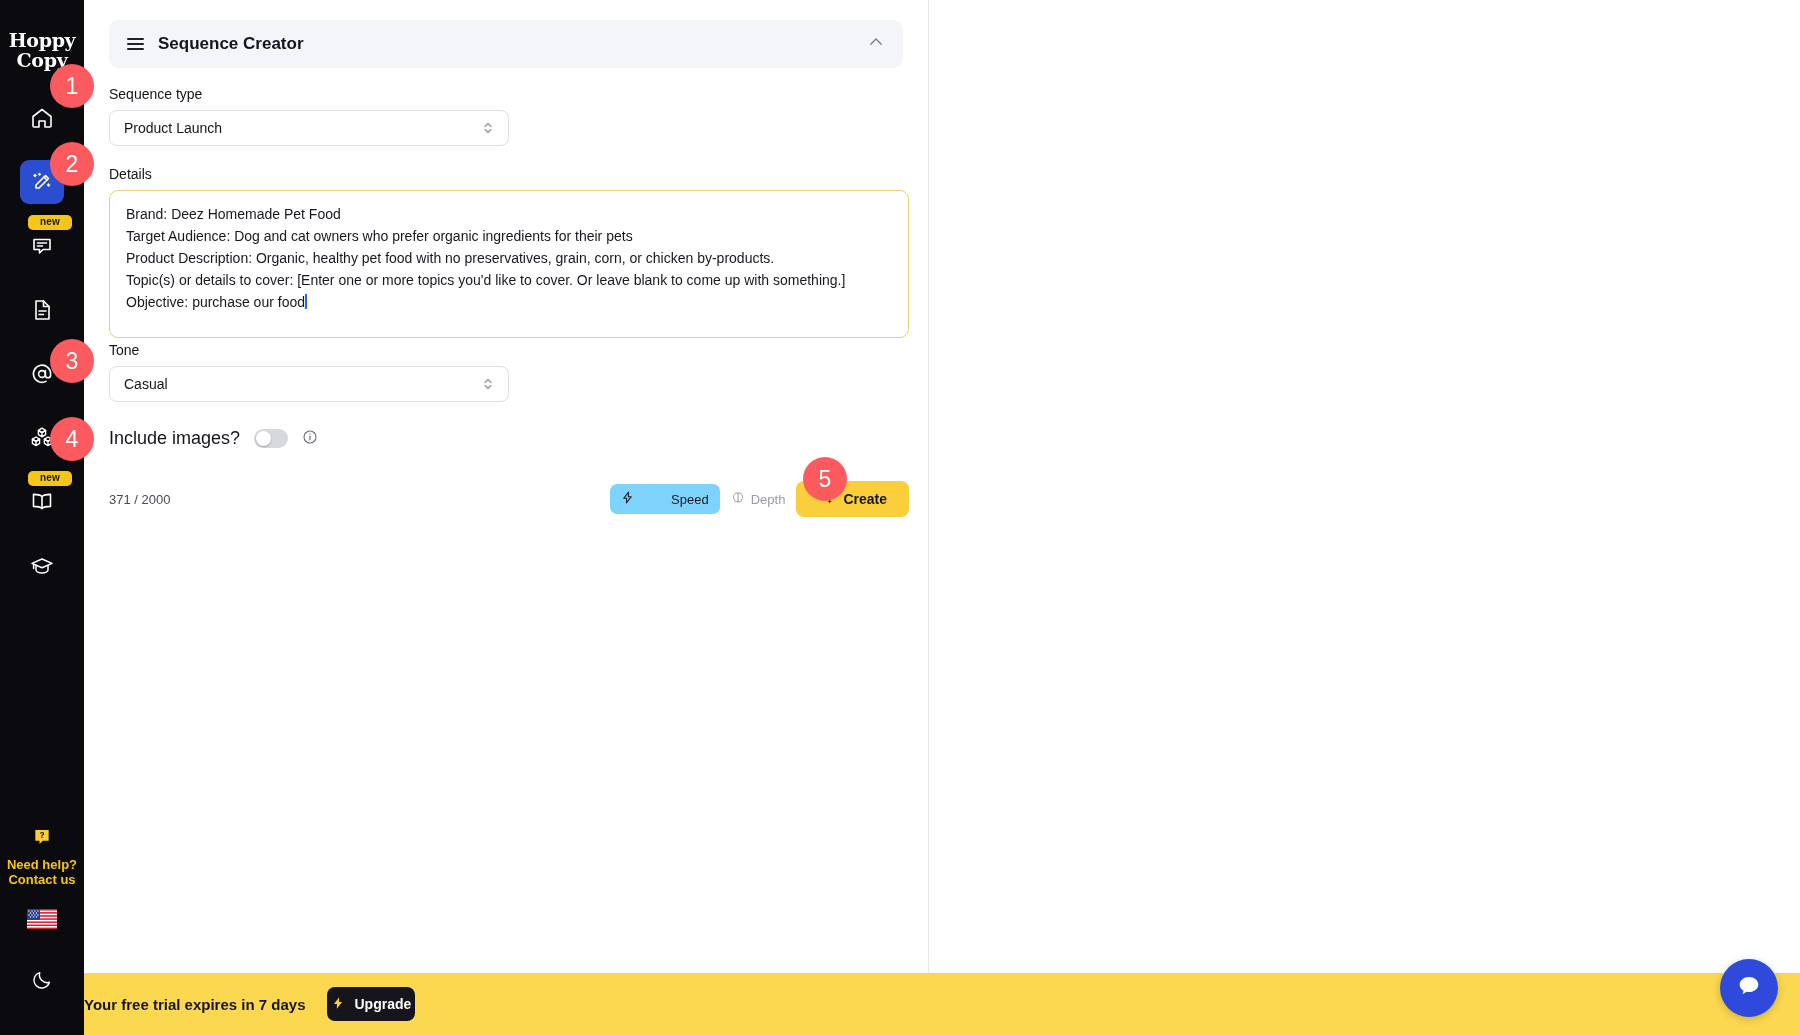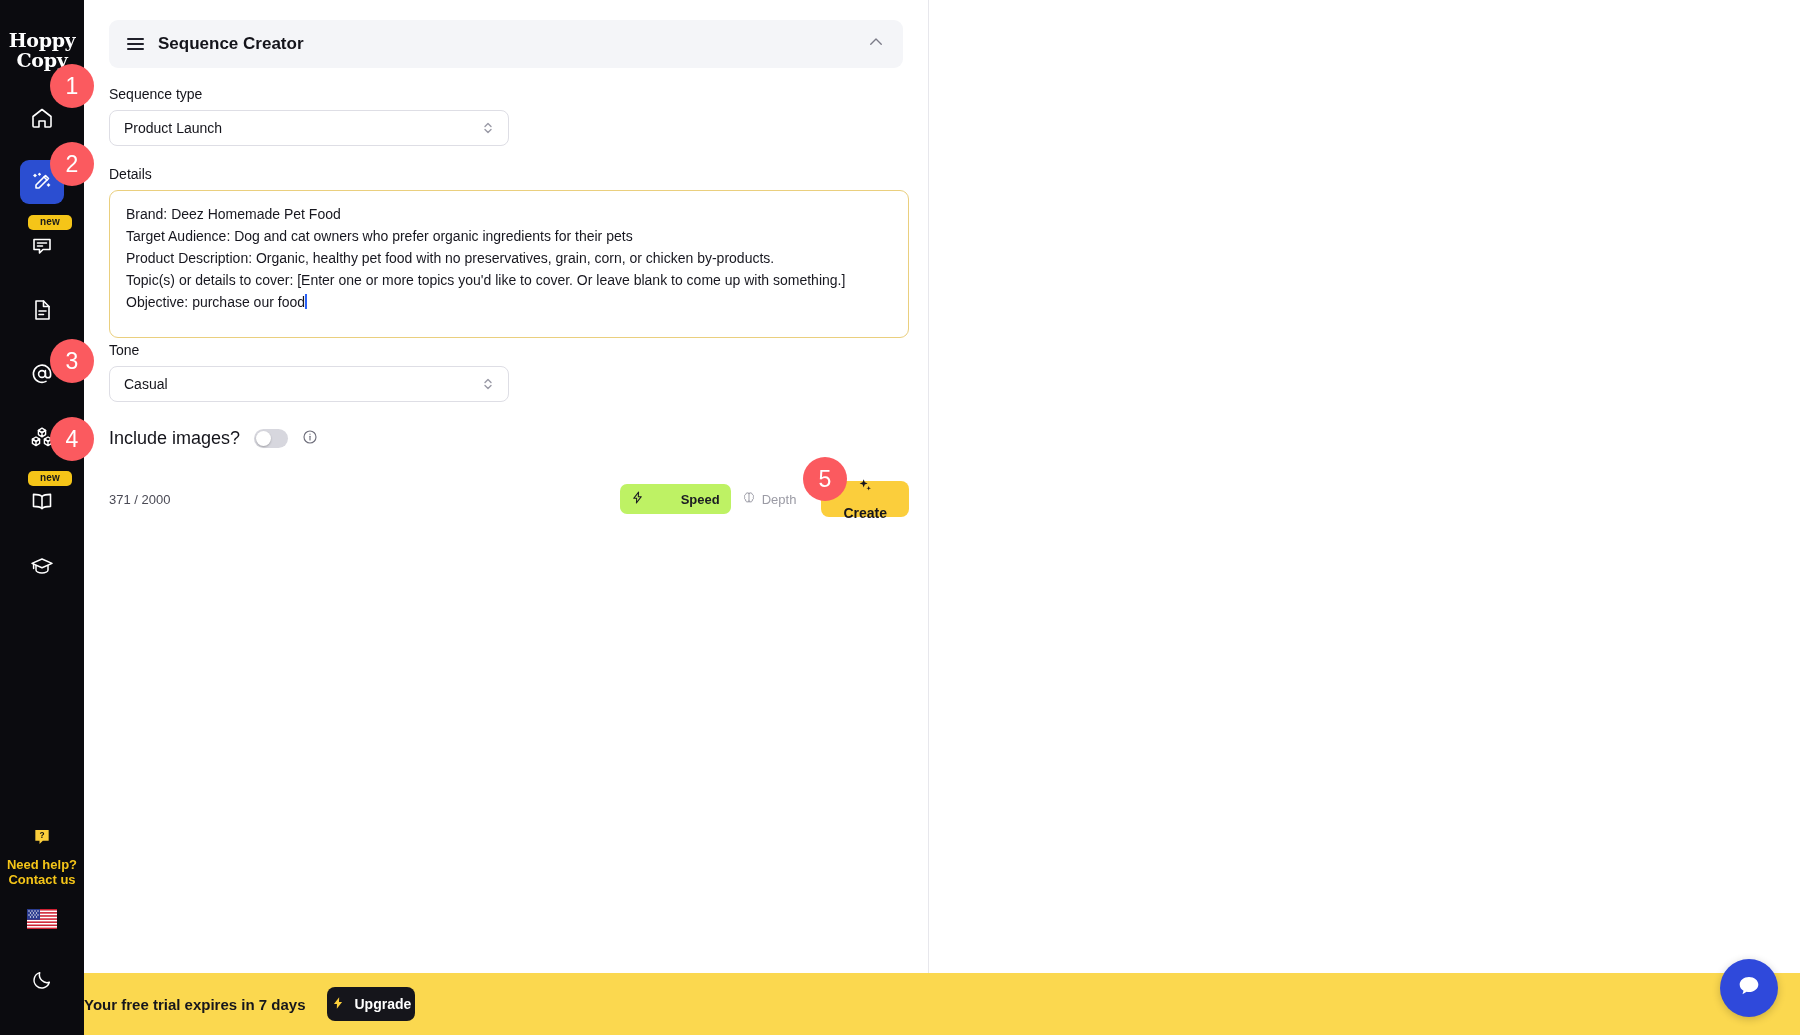--- a/index.html
+++ b/index.html
@@ -167,7 +167,7 @@
     font-size: 13px;
     cursor: pointer;
   }
-  .mode-btn.sel { background: #bef264; color: #1b1b23; font-weight: 700; gap: 37px; }
+  .mode-btn.sel { background: #7dd3fc; color: #1b1b23; font-weight: 400; gap: 37px; }
   .mode-btn.unsel { color: #9b9ba5; background: transparent; }
   .create-btn {
     margin-left: 14px;

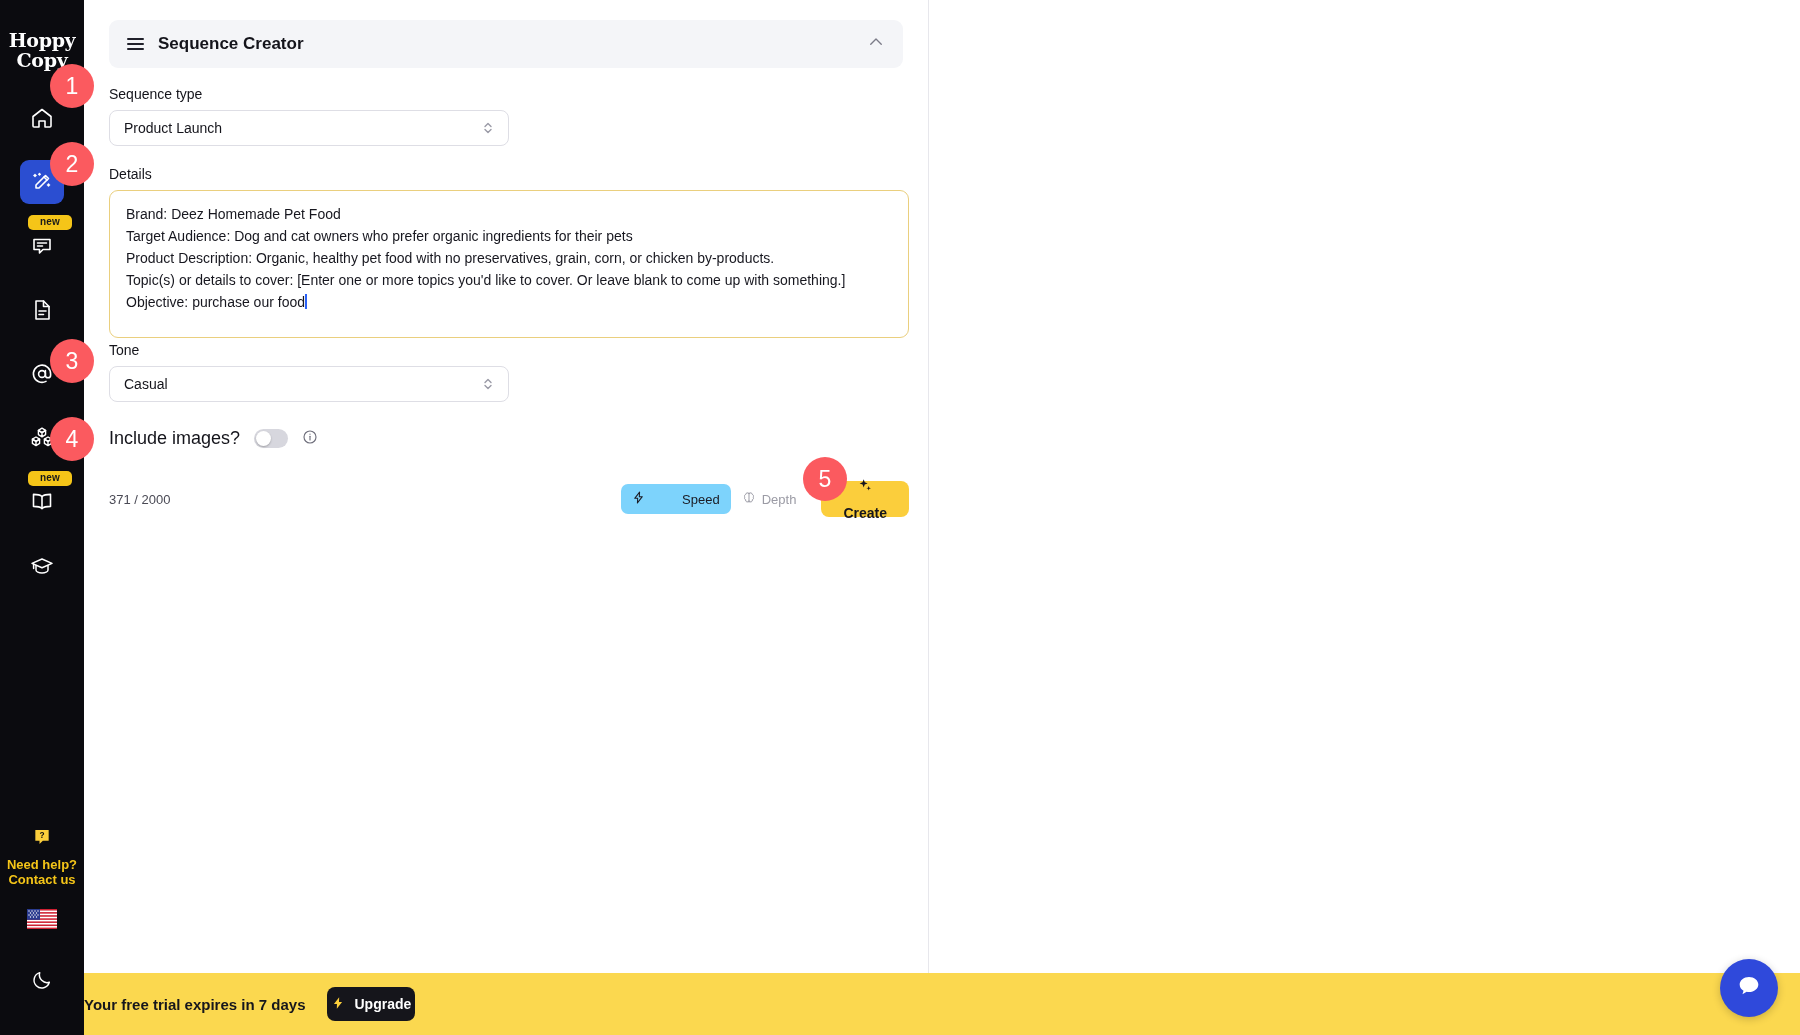--- a/index.html
+++ b/index.html
@@ -170,7 +170,7 @@
   .mode-btn.sel { background: #7dd3fc; color: #1b1b23; font-weight: 400; gap: 37px; }
   .mode-btn.unsel { color: #9b9ba5; background: transparent; }
   .create-btn {
-    margin-left: 14px;
+    margin-left: 0;
     display: flex; align-items: center; justify-content: center; gap: 9px;
     height: 36px; padding: 0 22px;
     background: #fbce3c;
@@ -178,7 +178,6 @@
     font-size: 14px; font-weight: 700; color: #15151c;
     cursor: pointer;
     font-family: "Liberation Sans", sans-serif;
-    flex-direction: column;
   }
 
   

